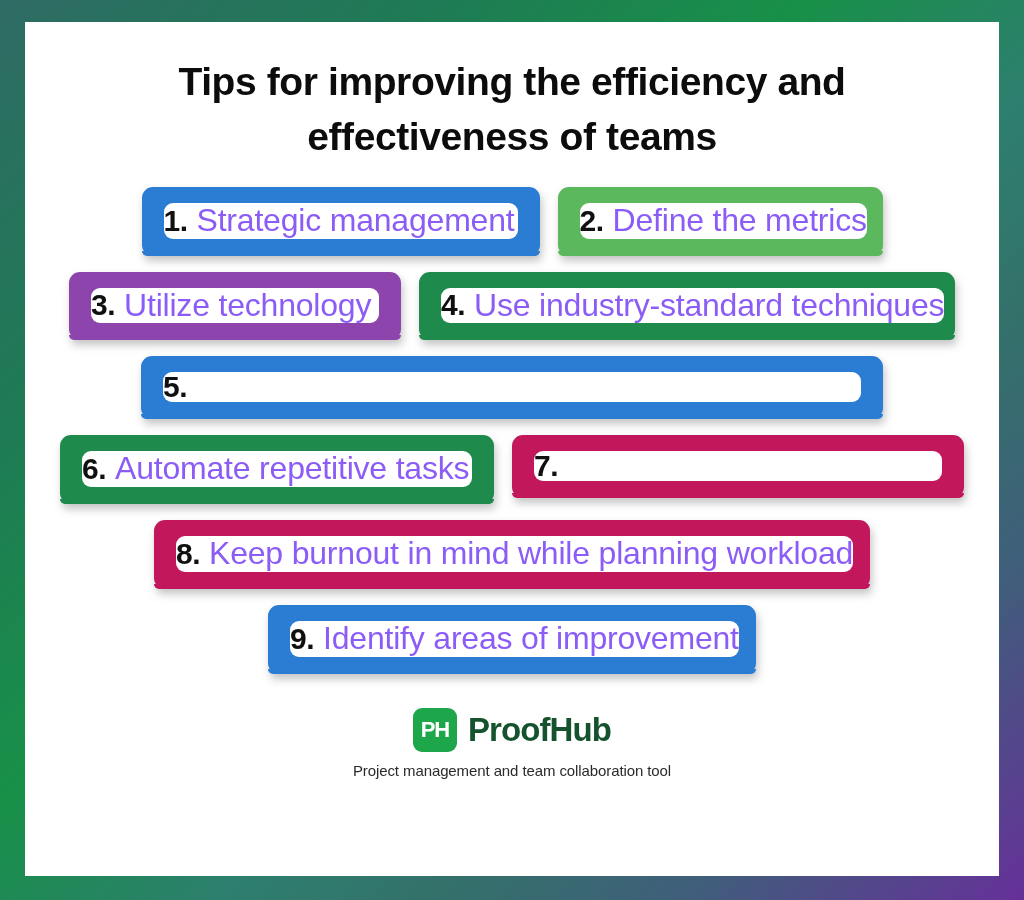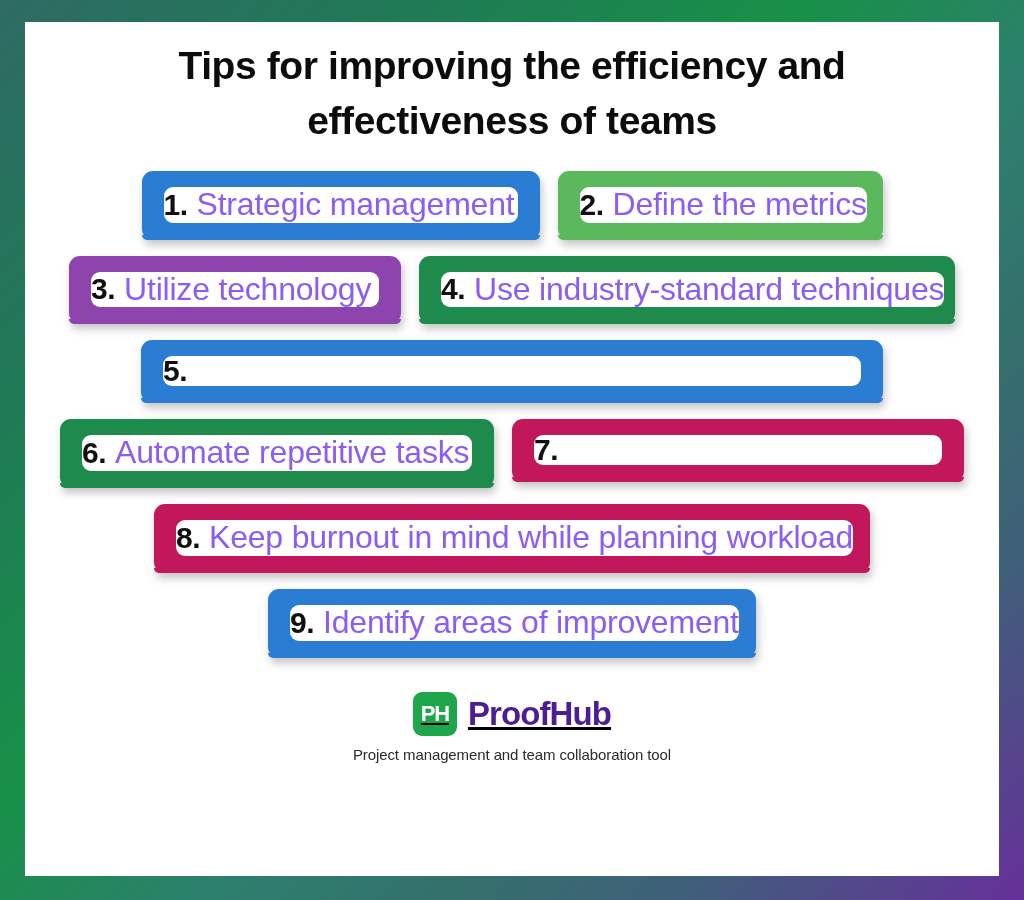--- a/index.html
+++ b/index.html
@@ -41,7 +41,7 @@
 
   
   .title-block {
-    padding-top: 16px;
+    padding-top: 32px;
     text-align: center;
   }
   .title {

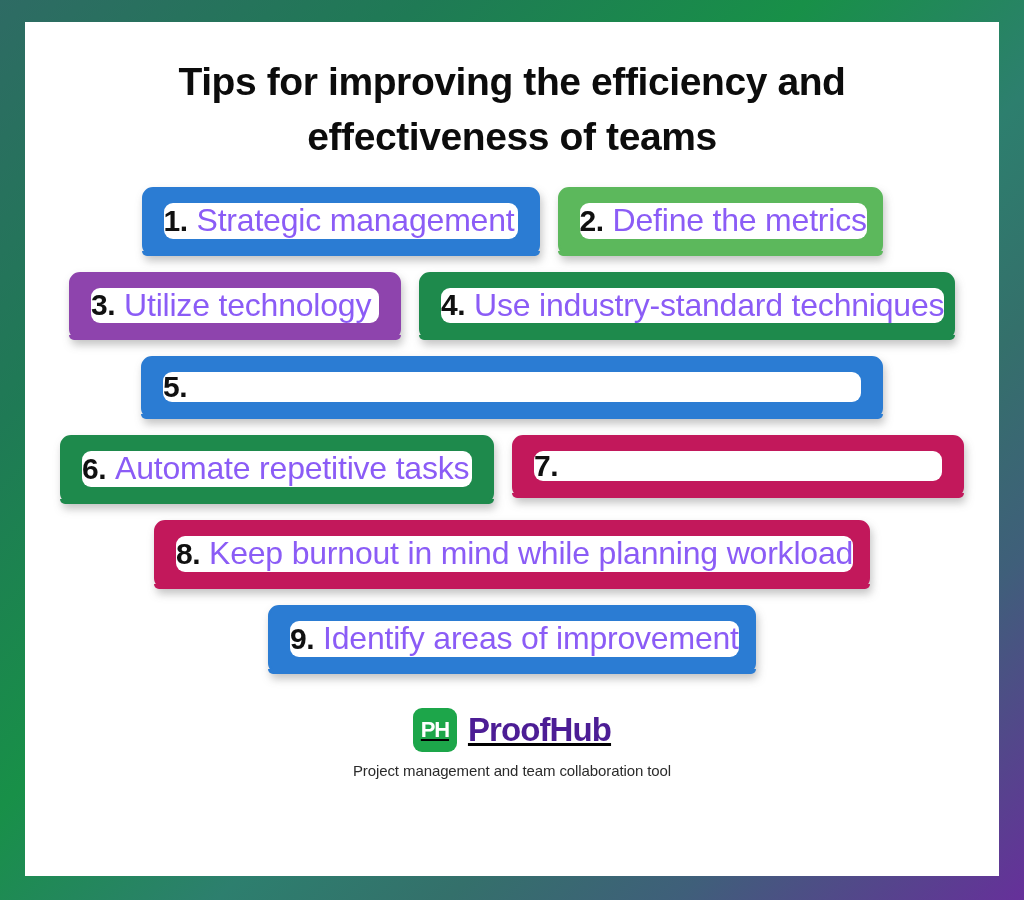--- a/index.html
+++ b/index.html
@@ -120,7 +120,6 @@
     align-items: center;
     justify-content: center;
     gap: 11px;
-    text-decoration: underline;
   }
   .brand-mark {
     width: 44px;

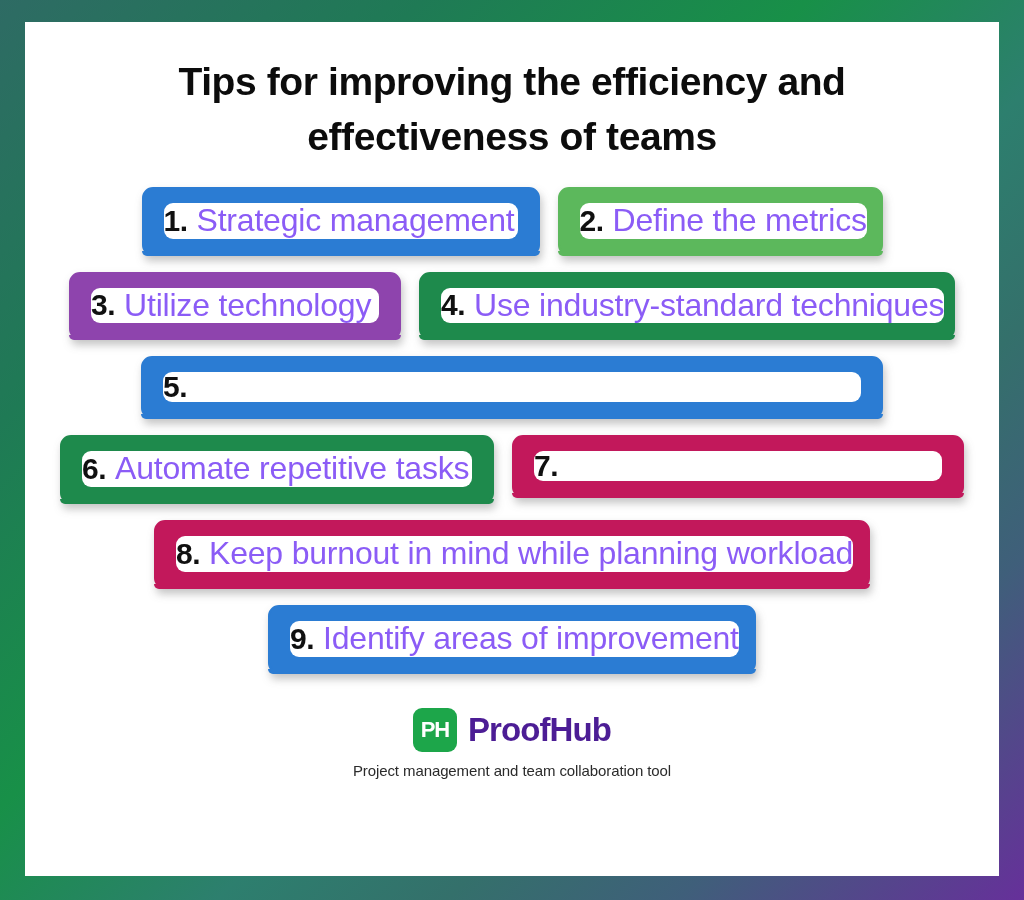--- a/index.html
+++ b/index.html
@@ -139,7 +139,7 @@
   .brand-name {
     font-size: 33px;
     font-weight: bold;
-    color: #4c1d95;
+    color: #14532d;
     letter-spacing: -0.9px;
     line-height: 1;
   }

